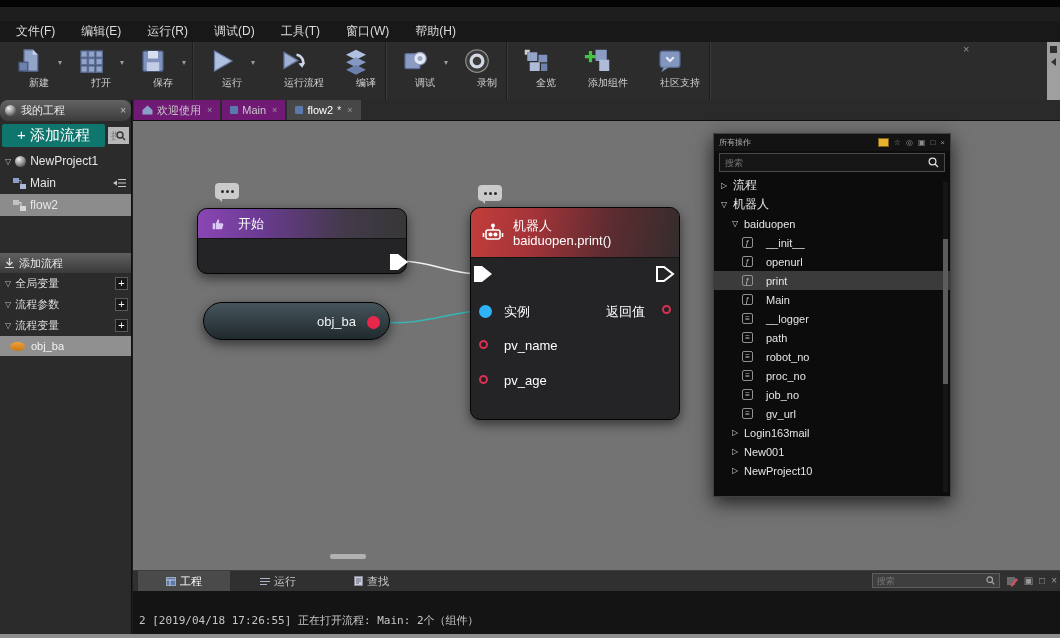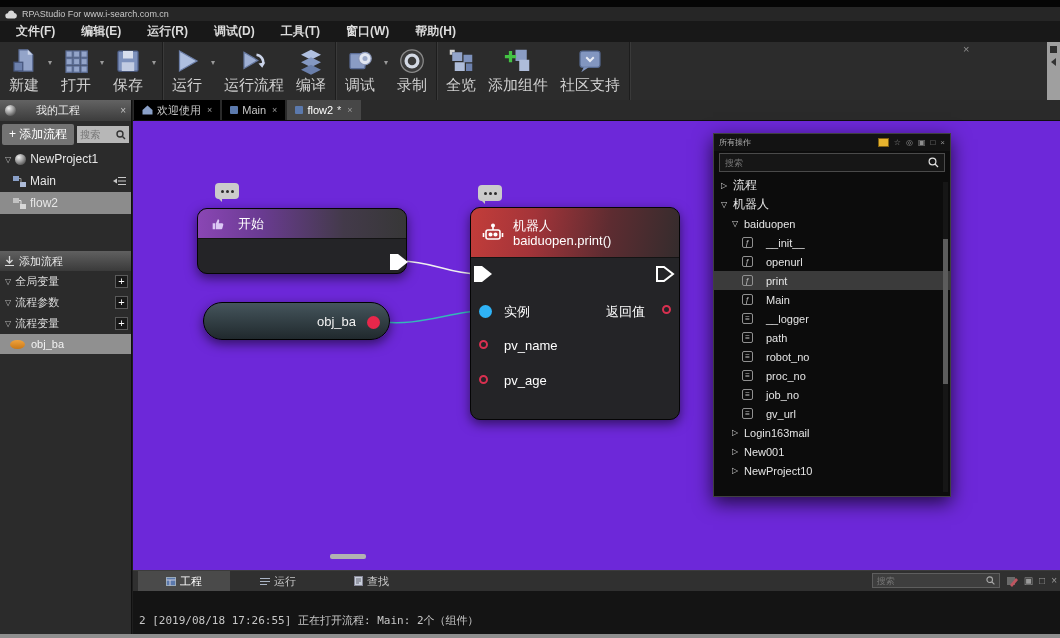--- a/index.html
+++ b/index.html
@@ -125,12 +125,6 @@
 <div id="app">
   <div class="top-strip"></div>
 
-  <div class="titlebar">
-    <svg width="13" height="9" viewBox="0 0 13 9">
-        <path d="M3 8.5a2.6 2.6 0 0 1-.2-5.2A3.4 3.4 0 0 1 9.4 3a2.8 2.8 0 0 1 .4 5.5z" fill="#d8d8d8"></path>
-      </svg>
-    <span>RPAStudio For www.i-search.com.cn</span>
-  </div>
 
   <div class="menubar">
     <span class="menu-item">文件(F)</span>

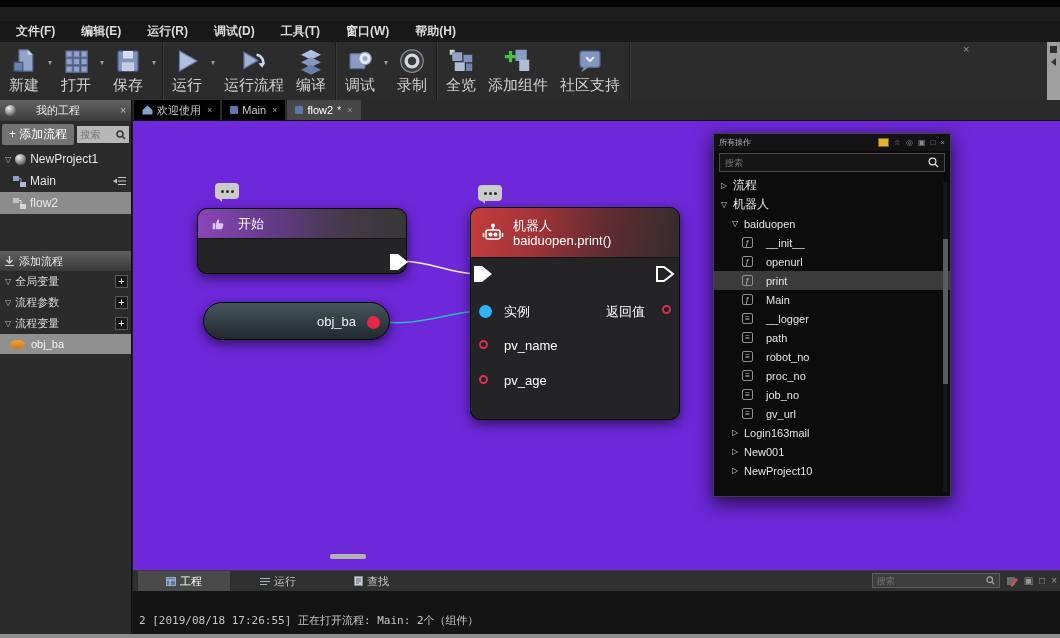--- a/index.html
+++ b/index.html
@@ -10,7 +10,7 @@
   .titlebar { position:absolute; left:0; top:7px; width:100%; height:14px; background:#262626;
     display:flex; align-items:center; gap:4px; padding-left:5px; color:#c8c8c8; font-size:9px; }
   .menubar { position:absolute; left:0; top:21px; width:100%; height:21px; background:#181818;
-    display:flex; align-items:center; font-size:12px; color:#dcdcdc; padding-left:3px;font-weight:bold; }
+    display:flex; align-items:center; font-size:12px; color:#dcdcdc; padding-left:3px; }
   .menu-item { padding:0 13px; cursor:default; }
 
   .toolbar { position:absolute; left:0; top:42px; width:1047px; height:58px; background:#2c2c2c; display:flex; }

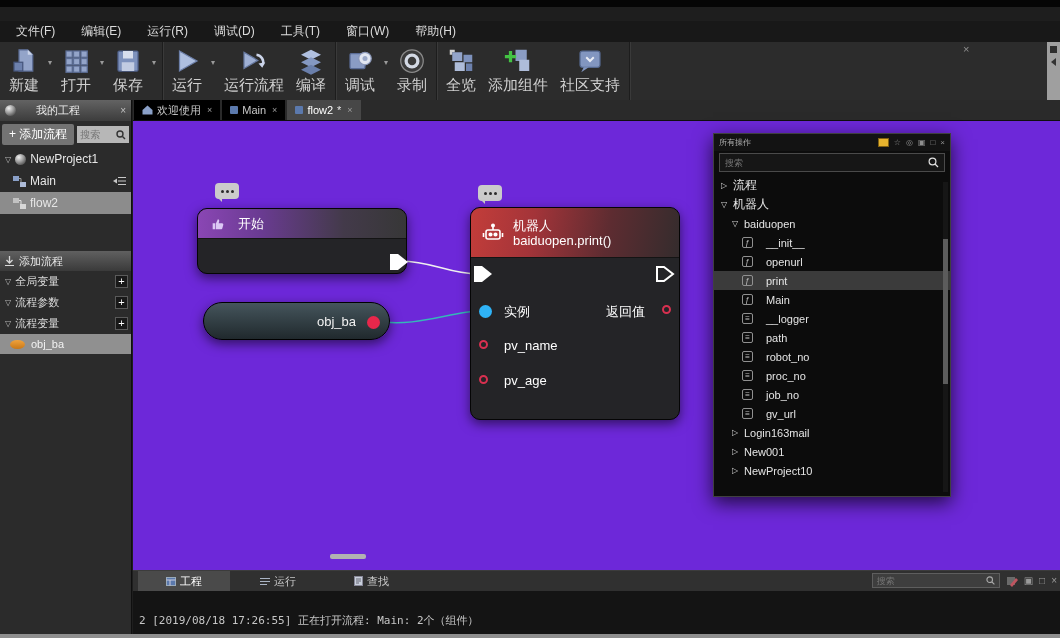--- a/index.html
+++ b/index.html
@@ -17,7 +17,7 @@
   .tb-group { display:flex; align-items:flex-start; padding:2px 3px 0 3px; border-right:1px solid #1d1d1d; box-shadow:1px 0 0 #3a3a3a; }
   .tb-item { position:relative; display:flex; flex-direction:column; align-items:center; padding:2px 6px 0 6px; }
   .tb-item .ico { width:30px; height:30px; display:block; }
-  .tb-item .lbl { font-size:15px; color:#d0d0d0; white-space:nowrap; }
+  .tb-item .lbl { font-size:10px; color:#d0d0d0; white-space:nowrap;margin-left:20px; }
   .tb-item.has-caret { padding-right:16px; }
   .tb-caret { position:absolute; right:3px; top:14px; font-size:8px; color:#9a9a9a; }
   .toolbar-close { position:absolute; left:963px; top:43px; font-size:11px; color:#8f8f8f; }

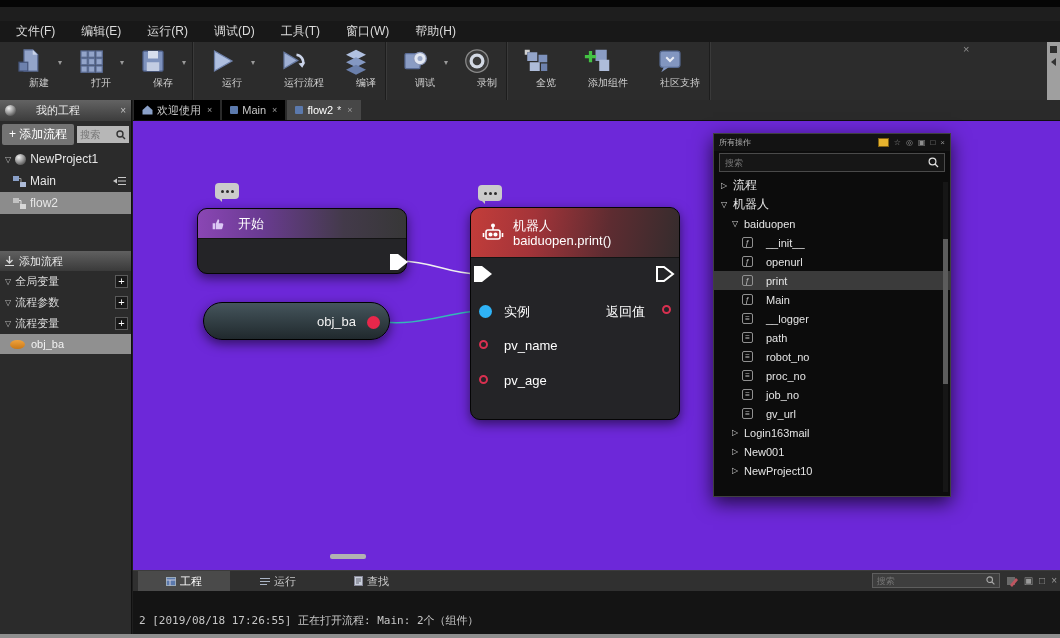--- a/index.html
+++ b/index.html
@@ -27,8 +27,8 @@
   .edge-arrow { width:0; height:0; border-top:4px solid transparent; border-bottom:4px solid transparent; border-right:5px solid #333; }
 
   .sidebar { position:absolute; left:0; top:100px; width:132px; height:538px; background:#2b2b2b; border-right:1px solid #0f0f0f; }
-  .panel-header { height:21px; background:linear-gradient(#636363,#3c3c3c); display:flex; align-items:center; gap:20px;
-    padding:0 5px; font-size:11px; color:#ececec; }
+  .panel-header { height:21px; background:linear-gradient(#636363,#3c3c3c); display:flex; align-items:center; gap:5px;
+    padding:0 5px; font-size:11px; color:#ececec;border-radius:8px; }
   .sphere { width:11px; height:11px; border-radius:50%; flex:none;
     background:radial-gradient(circle at 35% 30%, #f2f2f2, #9a9a9a 45%, #3a3a3a 90%); }
   .ph-close { margin-left:auto; font-size:10px; color:#c0c0c0; }

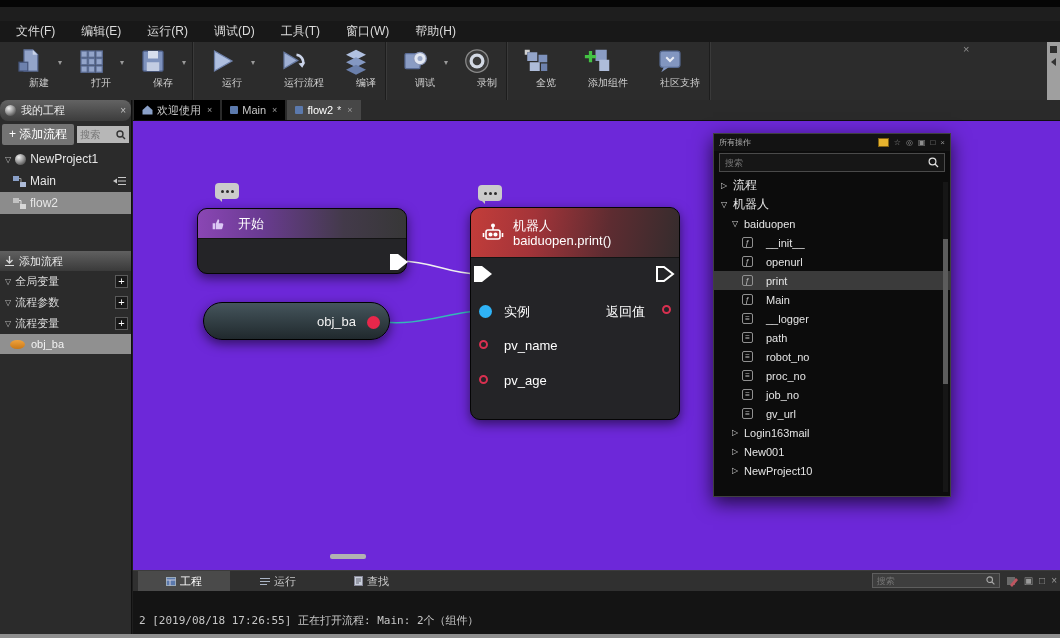--- a/index.html
+++ b/index.html
@@ -54,7 +54,7 @@
 
   .editor { position:absolute; left:133px; top:100px; width:927px; height:470px; }
   .tabbar { height:21px; background:#2a2a2a; display:flex; align-items:flex-end; gap:2px; border-bottom:1px solid #0f0f0f; padding-left:1px; }
-  .tab { height:20px; display:flex; align-items:center; gap:4px; padding:0 8px; font-size:11px; color:#c9c9c9; background:#000000; }
+  .tab { height:20px; display:flex; align-items:center; gap:4px; padding:0 8px; font-size:11px; color:#c9c9c9; background:#701a75; }
   .tab.active { background:#474747; color:#fff; }
   .tab .tclose { font-size:9px; color:#9a9a9a; margin-left:2px; }
   .tab .tmod { color:#e6e6e6; }

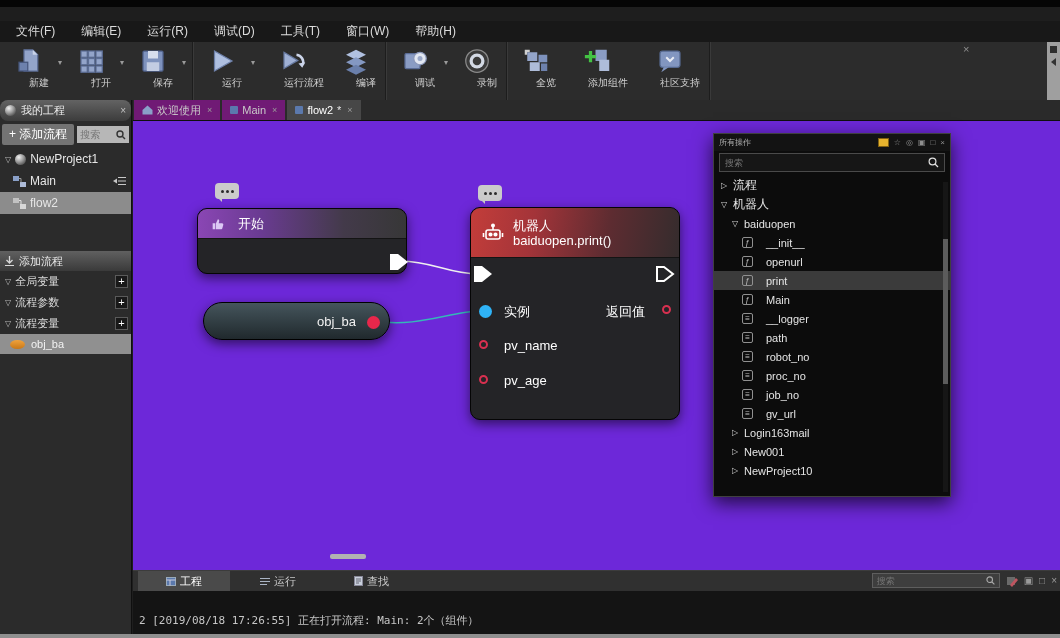--- a/index.html
+++ b/index.html
@@ -33,7 +33,7 @@
     background:radial-gradient(circle at 35% 30%, #f2f2f2, #9a9a9a 45%, #3a3a3a 90%); }
   .ph-close { margin-left:auto; font-size:10px; color:#c0c0c0; }
   .proj-controls { display:flex; align-items:center; gap:3px; padding:3px 2px; }
-  .add-flow-btn { background:#737373; color:#fff; font-size:12px; padding:2px 7px; border-radius:2px; white-space:nowrap; }
+  .add-flow-btn { background:#0f766e; color:#fff; font-size:15px; padding:2px 15px; border-radius:2px; white-space:nowrap; }
   .proj-search { flex:1; display:flex; align-items:center; background:#b7b7b7; height:17px; padding:0 3px; min-width:0; }
   .proj-search input { flex:1; min-width:0; border:0; background:transparent; font-size:10px; color:#555; outline:none; }
   .ptree-row { height:22px; display:flex; align-items:center; gap:4px; font-size:12px; color:#e6e6e6; padding-left:5px; }

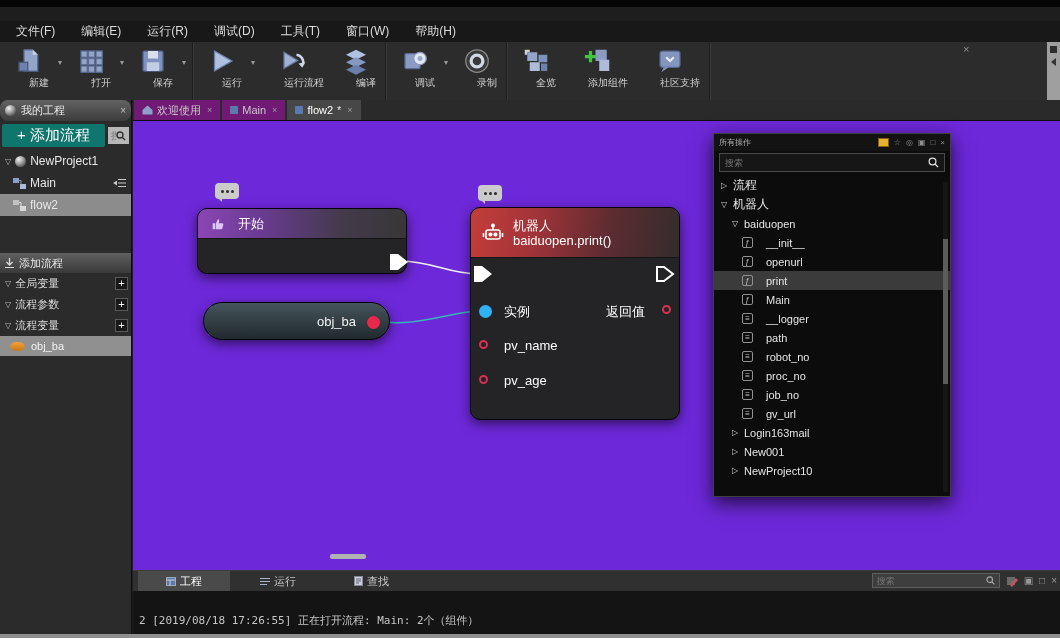--- a/index.html
+++ b/index.html
@@ -60,7 +60,7 @@
   .tab .tmod { color:#e6e6e6; }
   .tab-sq { width:8px; height:8px; background:#5b79ad; border-radius:1px; flex:none; }
 
-  .canvas { position:relative; width:100%; height:449px; background:#6d28d9; overflow:hidden; }
+  .canvas { position:relative; width:100%; height:449px; background:#737373; overflow:hidden; }
   .wires { position:absolute; left:0; top:0; pointer-events:none; }
   .comment { position:absolute; width:24px; height:16px; background:#cbcbcb; border-radius:4px;
     display:flex; align-items:center; justify-content:center; gap:2px; }

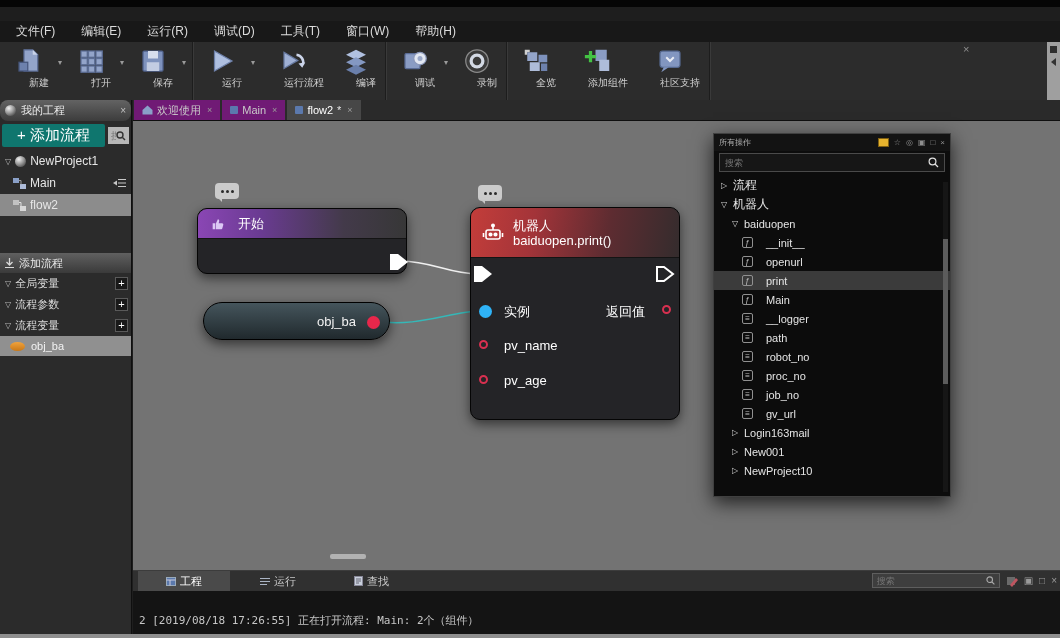--- a/index.html
+++ b/index.html
@@ -544,7 +544,7 @@
       </div>
     </div>
     <div class="log">
-      <div class="log-line">2 [2019/08/18 17:26:55] 正在打开流程: Main: 2个（组件）</div>
+      <div class="log-line">2 [2019/04/18 17:26:55] 正在打开流程: Main: 2个（组件）</div>
       
       
       

